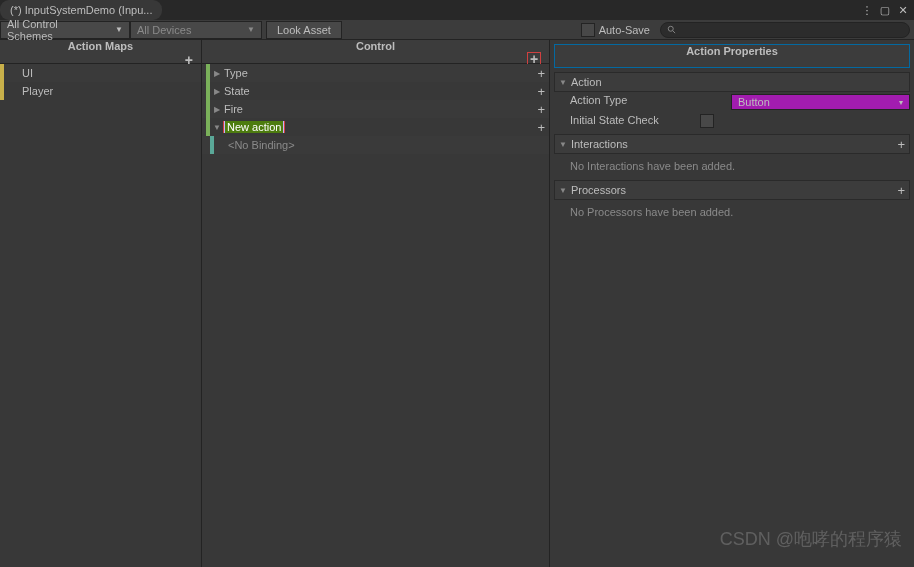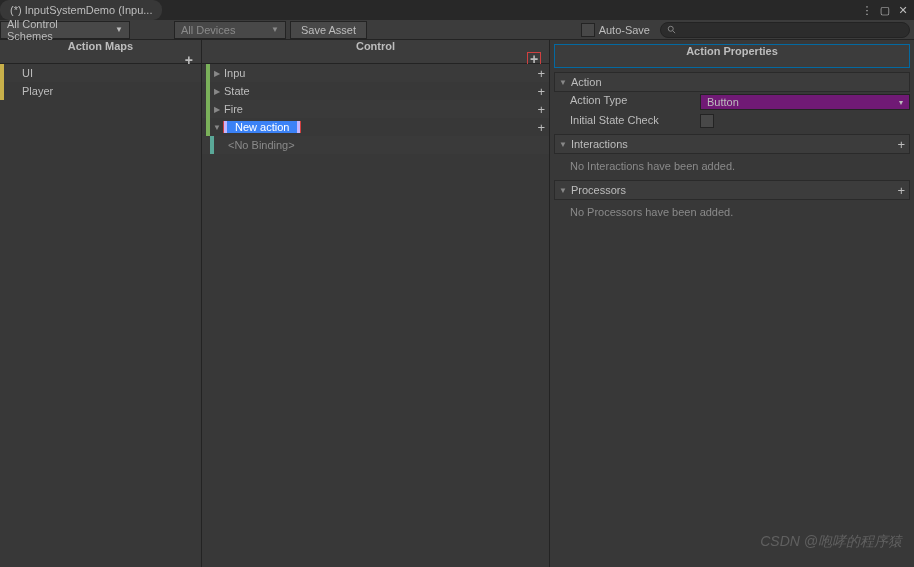--- a/index.html
+++ b/index.html
@@ -14,7 +14,7 @@
 .dropdown { background: #484848; border: 1px solid #232323; padding: 2px 6px; height: 18px; display: flex; align-items: center; gap: 12px; color: #bdbdbd; cursor: pointer; }
 .dropdown .arrow { font-size: 8px; margin-left: auto; }
 .dd-schemes { width: 130px; }
-.dd-devices { width: 112px; color: #8a8a8a; margin-left: 44px; }
+.dd-devices { width: 132px; color: #8a8a8a; }
 .btn-save { background: #484848; border: 1px solid #232323; padding: 2px 10px; height: 18px; color: #bdbdbd; margin-left: 4px; cursor: pointer; }
 .spacer { flex: 1; }
 .checkbox { width: 14px; height: 14px; border: 1px solid #232323; background: #484848; margin-right: 4px; cursor: pointer; }

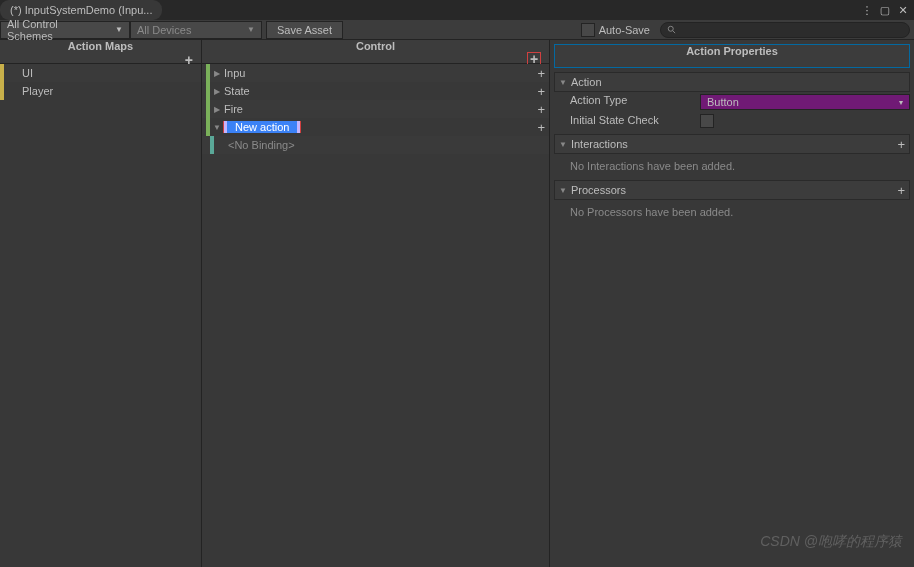--- a/index.html
+++ b/index.html
@@ -83,7 +83,7 @@
     <span>All Devices</span>
     <span class="arrow">▼</span>
   </div>
-  <div class="btn-save">Save Asset</div>
+  <div class="btn-save">Look Asset</div>
   <div class="spacer"></div>
   <div class="checkbox"></div>
   <span class="autosave-label">Auto-Save</span>

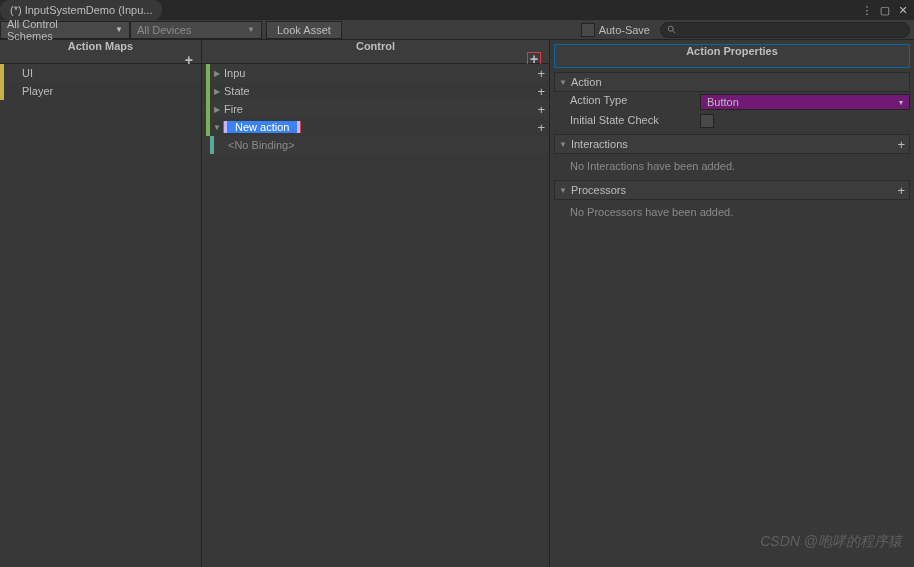--- a/index.html
+++ b/index.html
@@ -123,7 +123,7 @@
       <div class="row">
         <div class="bar-green depth1"></div>
         <span class="foldout">▶</span>
-        <span class="row-label">Inpu</span>
+        <span class="row-label">Type</span>
         <span class="row-add">+</span>
       </div>
       <div class="row">

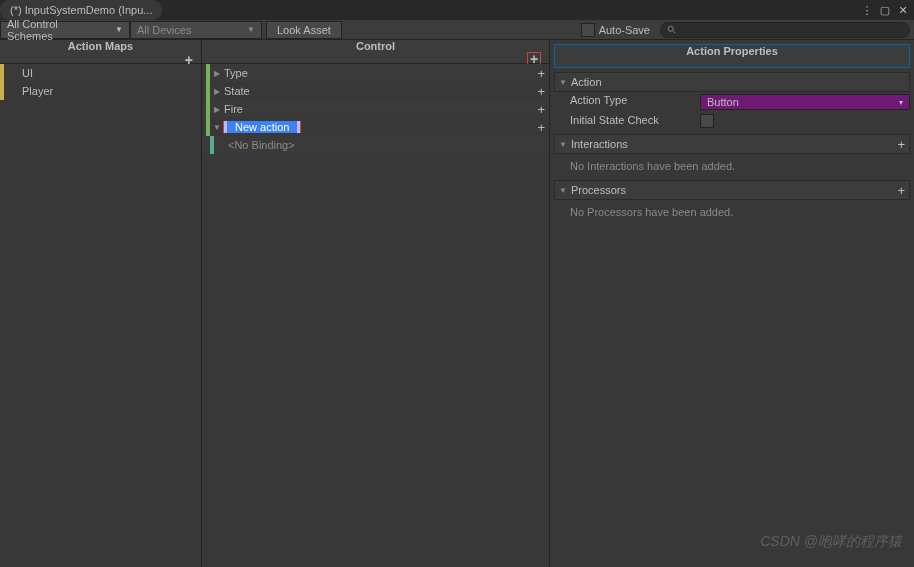--- a/index.html
+++ b/index.html
@@ -56,7 +56,7 @@
 
 .field { display: flex; align-items: flex-start; height: 20px; padding: 2px 0 2px 16px; }
 .field-label { width: 130px; color: #bdbdbd; }
-.select { flex: 1; background: #701a75; border: 1px solid #232323; height: 16px; display: flex; align-items: center; padding: 0 6px; cursor: pointer; }
+.select { flex: 1; background: #a21caf; border: 1px solid #232323; height: 16px; display: flex; align-items: center; padding: 0 6px; cursor: pointer; margin-left: 31px; }
 .select .arrow { margin-left: auto; font-size: 8px; }
 .empty { color: #8a8a8a; padding: 6px 8px 6px 16px; }
 

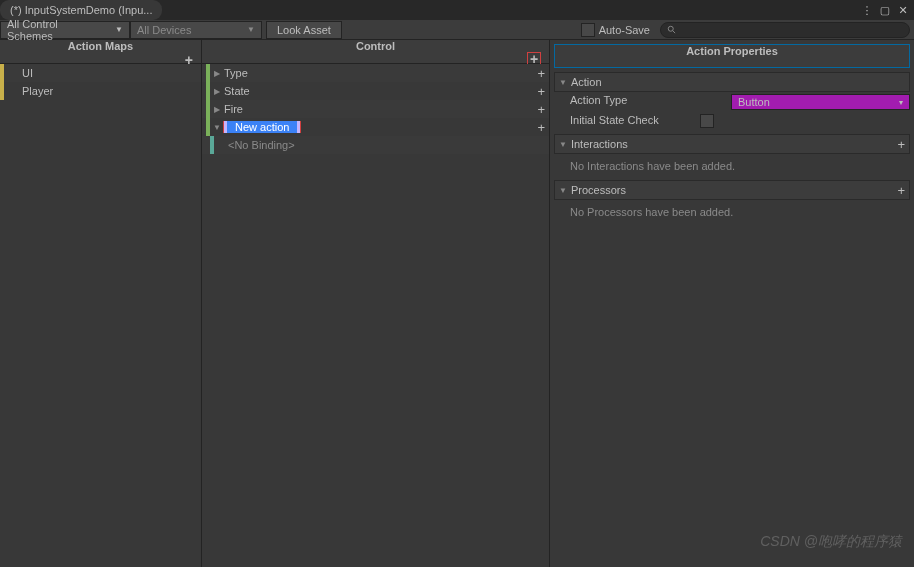--- a/index.html
+++ b/index.html
@@ -47,7 +47,7 @@
 .row-label.muted { color: #8a8a8a; }
 .row-label.indent { padding-left: 14px; }
 .row-add { margin-left: auto; font-size: 13px; color: #bdbdbd; cursor: pointer; }
-.editing { background: #3b82f6; color: #fff; padding: 0 8px; border: 3px solid #c4b5fd; outline: 1px solid #d04040; }
+.editing { background: #4d7c0f; color: #fff; padding: 0 2px; border: 1px solid #c4b5fd; outline: 1px solid #d04040; }
 
 .section-header { background: #3c3c3c; height: 20px; display: flex; align-items: center; padding: 0 4px; border: 1px solid #2a2a2a; margin-top: 2px; }
 .section-header .fold { font-size: 8px; color: #888; margin-right: 4px; }

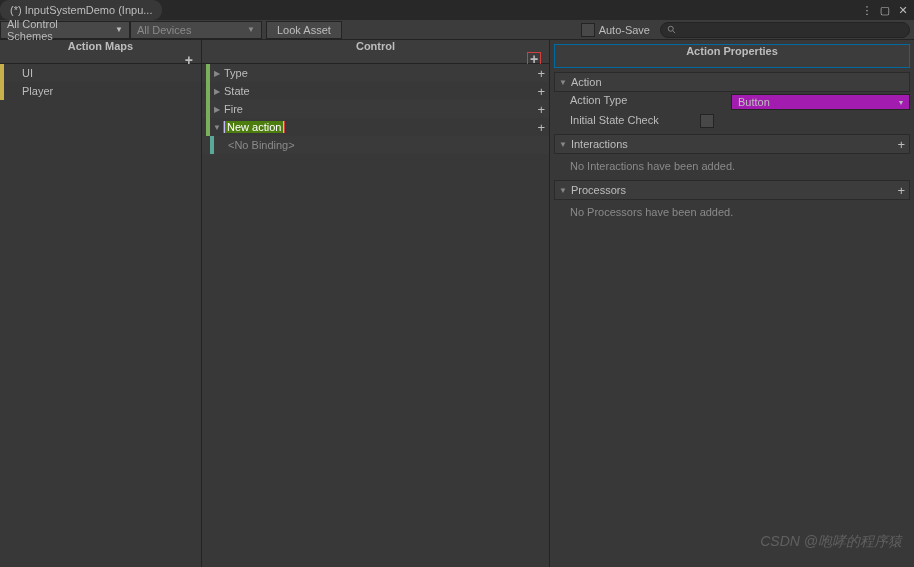--- a/index.html
+++ b/index.html
@@ -60,7 +60,7 @@
 .select .arrow { margin-left: auto; font-size: 8px; }
 .empty { color: #8a8a8a; padding: 6px 8px 6px 16px; }
 
-.watermark { position: absolute; right: 12px; bottom: 16px; color: #7a7a7a; font-size: 14px; font-style: italic; opacity: 0.6; pointer-events: none; }
+.watermark { position: absolute; right: 12px; bottom: 16px; color: #7a7a7a; font-size: 18px; opacity: 0.6; pointer-events: none; }
 </style>
 </head>
 <body>

